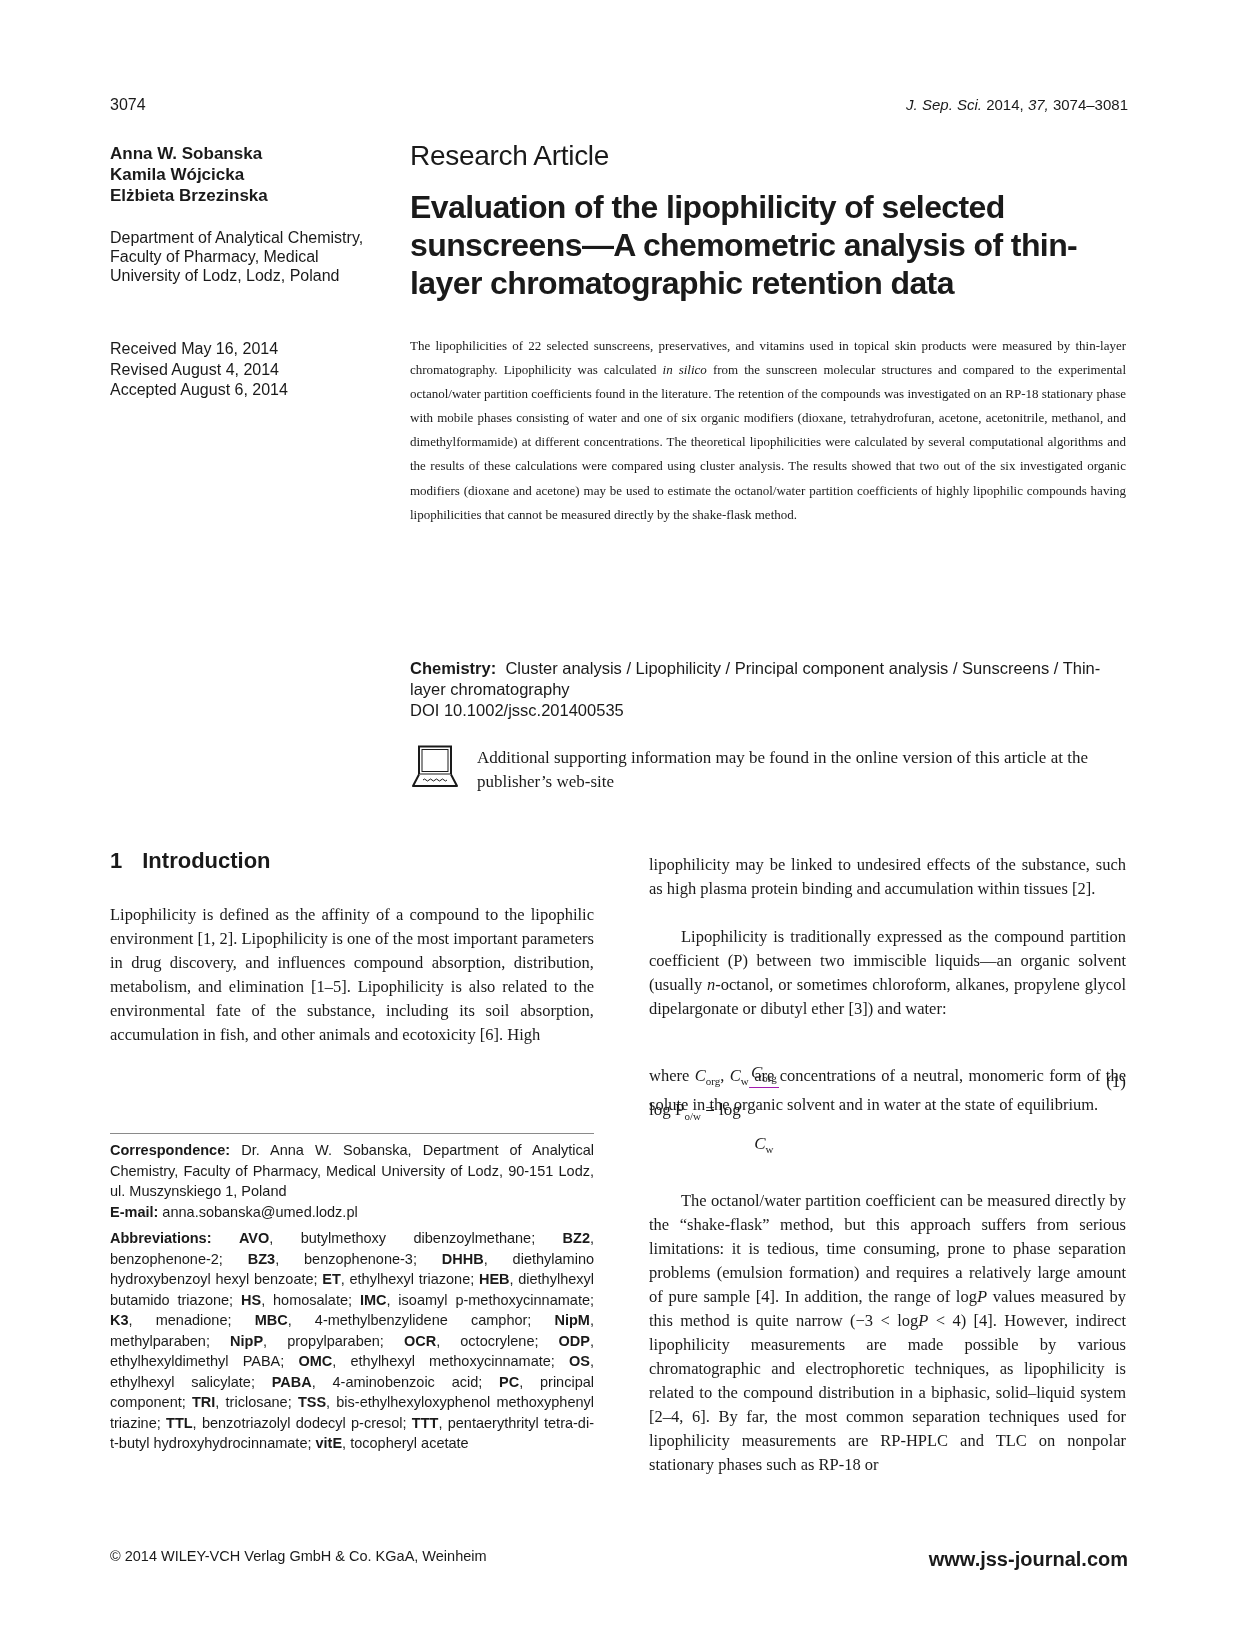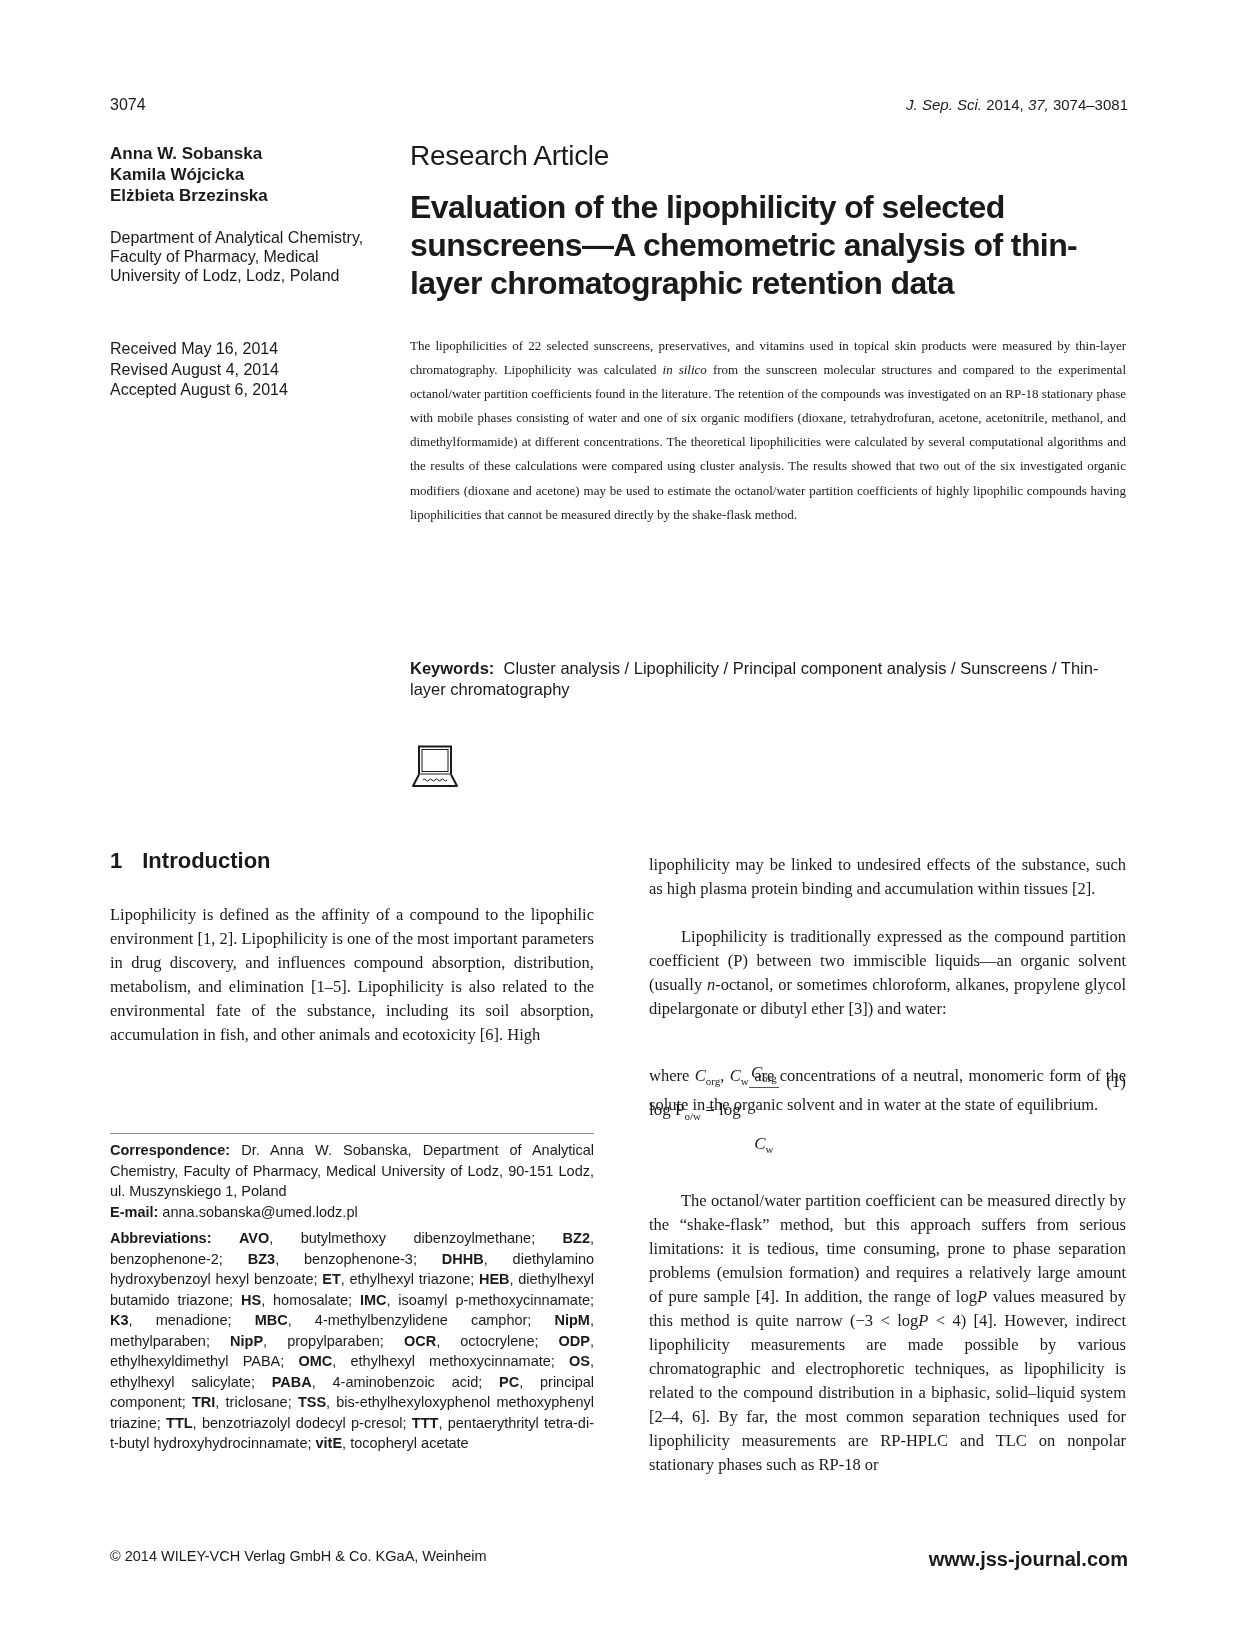--- a/index.html
+++ b/index.html
@@ -82,7 +82,7 @@
 <p id="abstract" class="abs serif"><span>The lipophilicities of 22 selected sunscreens, preservatives, and vitamins used in topical skin products were measured by thin-layer chromatography. Lipophilicity was calculated </span><i>in silico</i><span> from the sunscreen molecular structures and compared to the experimental octanol/water partition coefficients found in the literature. The retention of the compounds was investigated on an RP-18 stationary phase with mobile phases consisting of water and one of six organic modifiers (dioxane, tetrahydrofuran, acetone, acetonitrile, methanol, and dimethylformamide) at different concentrations. The theoretical lipophilicities were calculated by several computational algorithms and the results of these calculations were compared using cluster analysis. The results showed that two out of the six investigated organic modifiers (dioxane and acetone) may be used to estimate the octanol/water partition coefficients of highly lipophilic compounds having lipophilicities that cannot be measured directly by the shake-flask method.</span></p>
 
 <div id="keywords" class="abs sans">
-  <div><b>Keywords:</b>&nbsp; <span>Cluster analysis / Lipophilicity / Principal component analysis / Sunscreens / Thin-layer chromatography</span></div>
+  <div><b>Chemistry:</b>&nbsp; <span>Cluster analysis / Lipophilicity / Principal component analysis / Sunscreens / Thin-layer chromatography</span></div>
 </div>
 
 <div id="supp" class="abs">

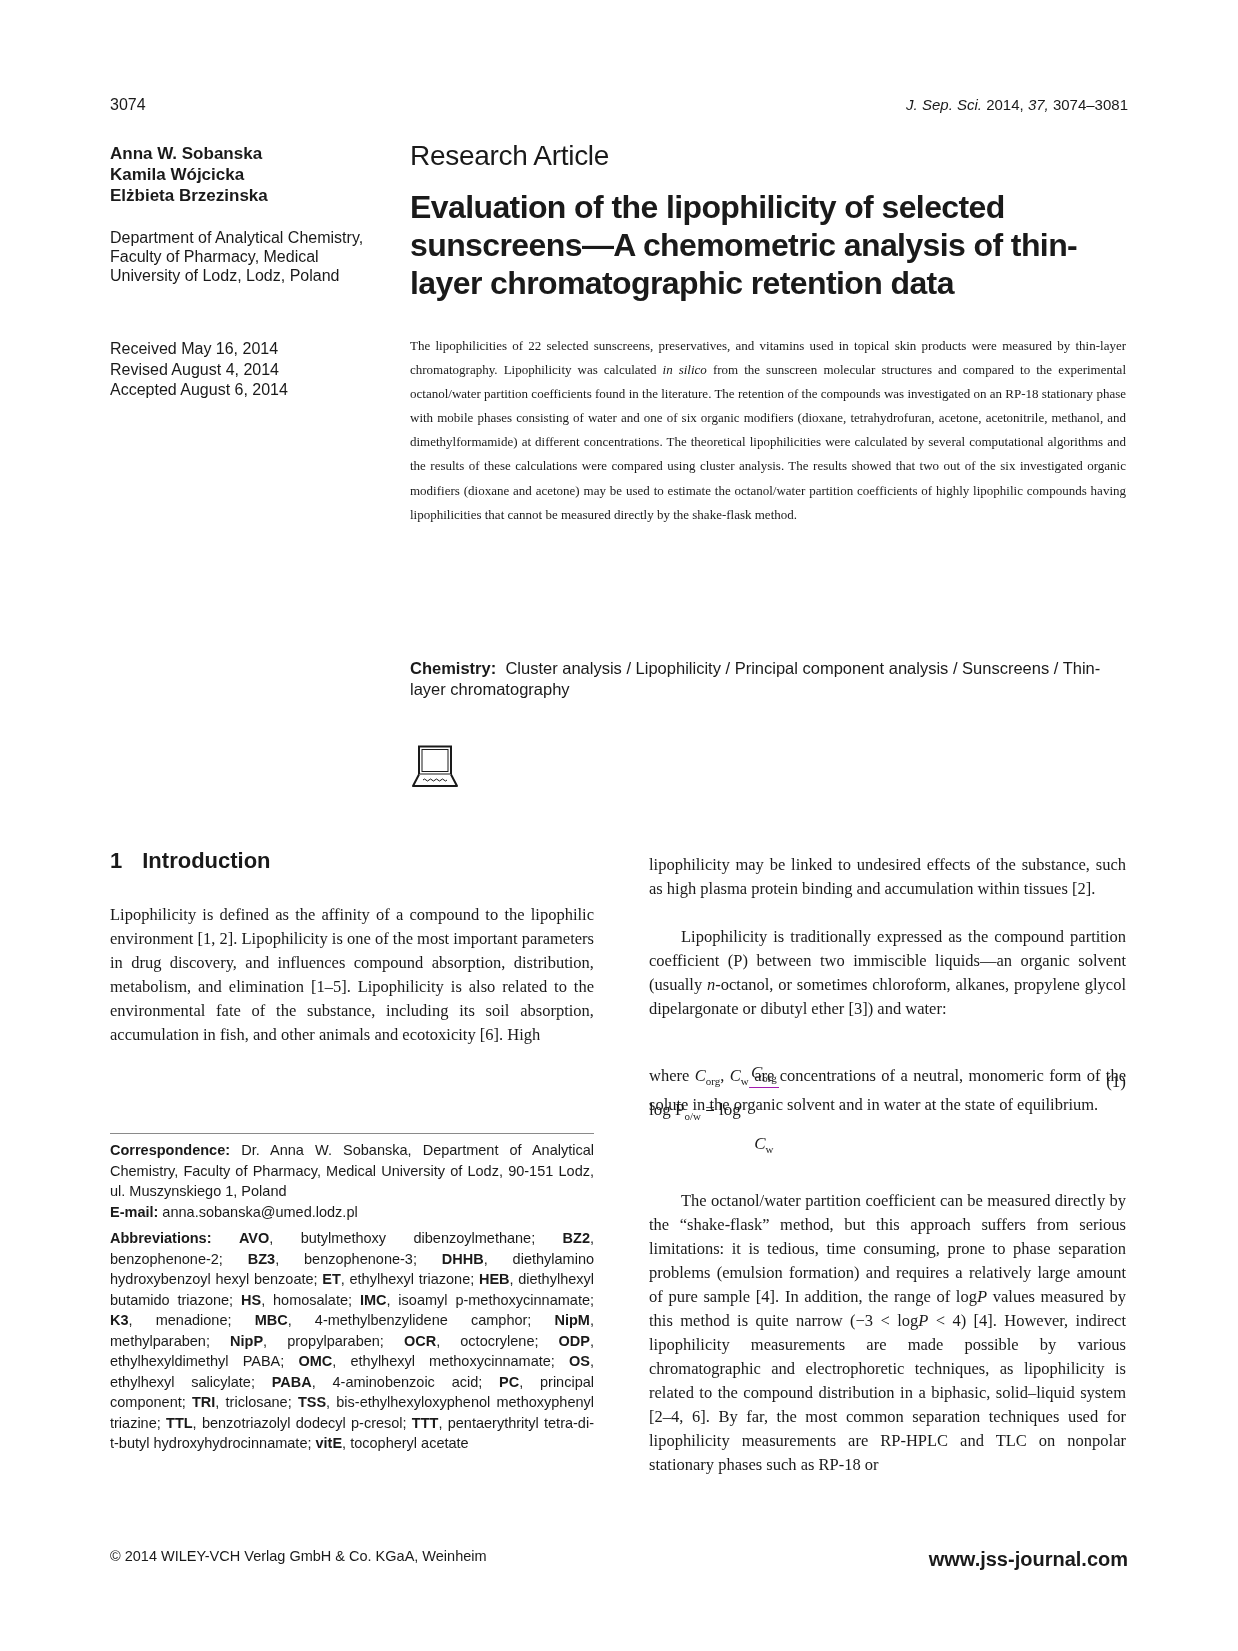--- a/index.html
+++ b/index.html
@@ -83,6 +83,7 @@
 
 <div id="keywords" class="abs sans">
   <div><b>Chemistry:</b>&nbsp; <span>Cluster analysis / Lipophilicity / Principal component analysis / Sunscreens / Thin-layer chromatography</span></div>
+  <div>DOI 10.1002/jssc.201400535</div>
 </div>
 
 <div id="supp" class="abs">

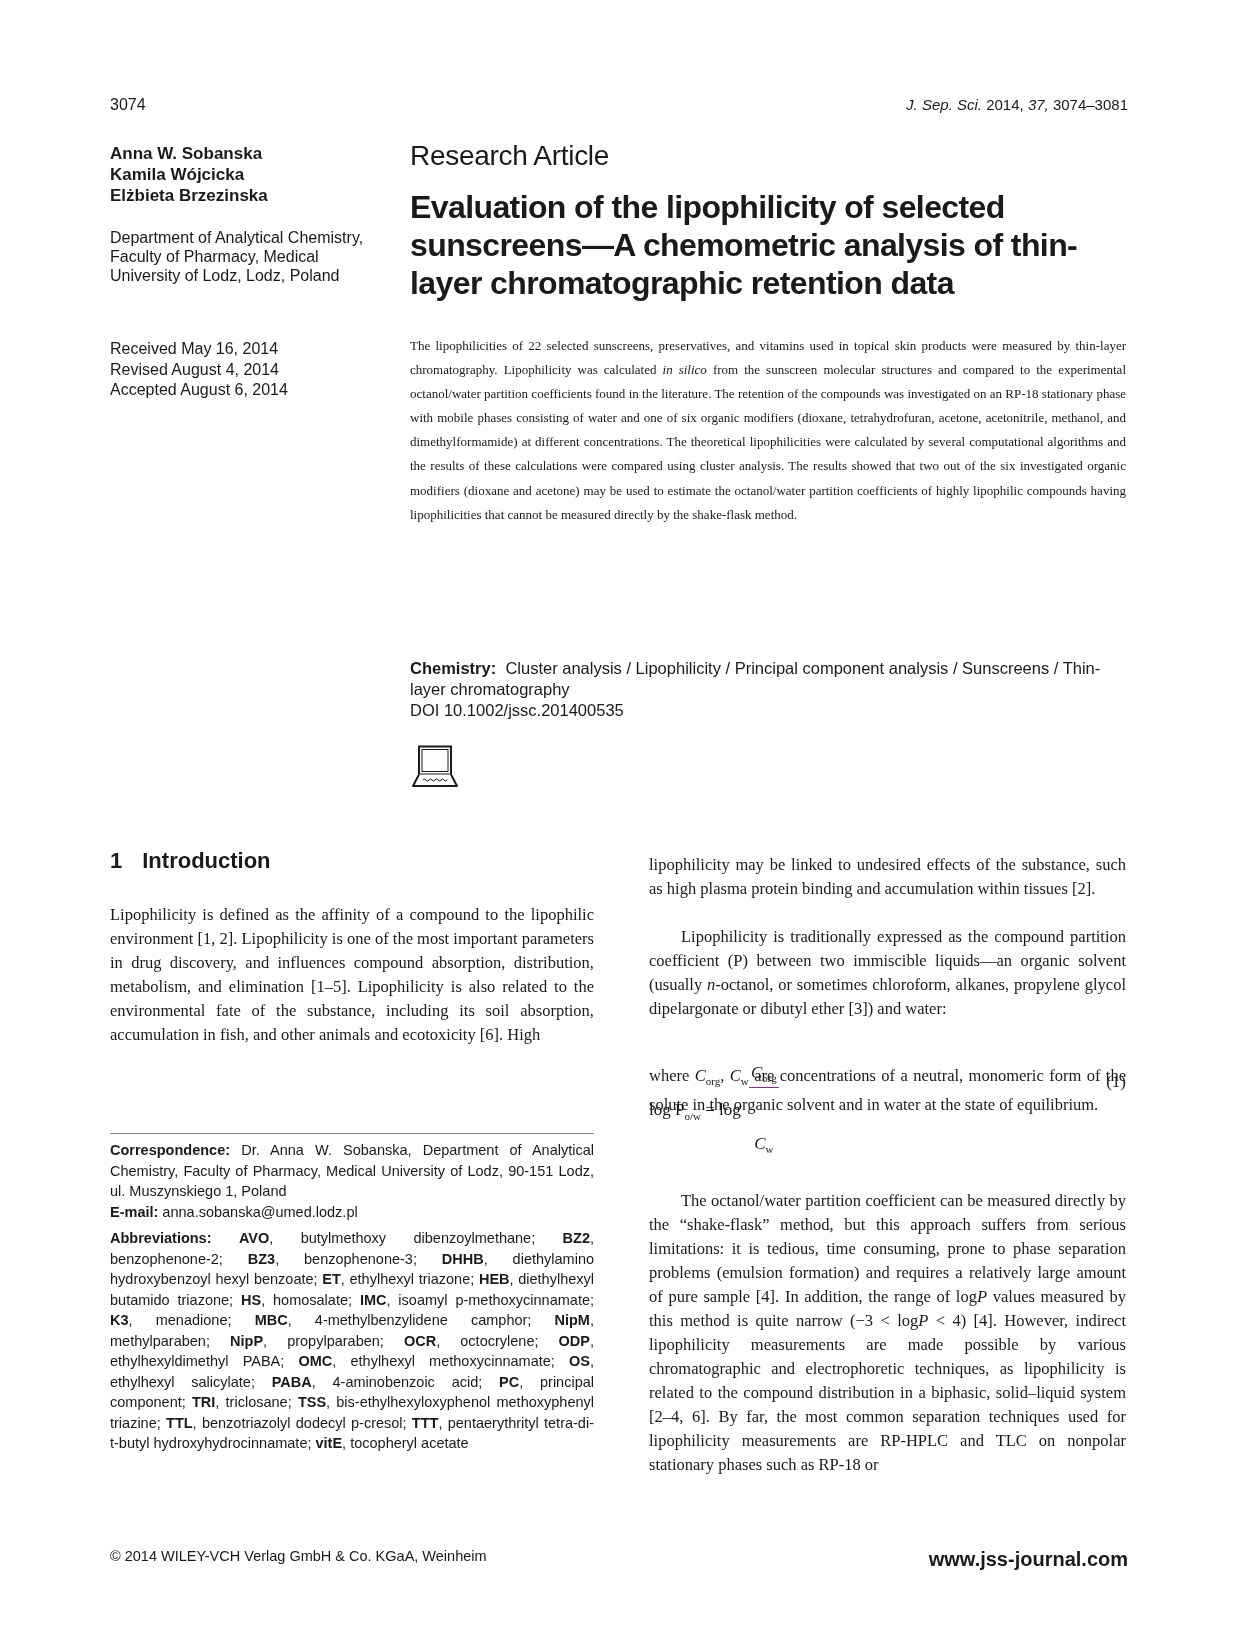--- a/index.html
+++ b/index.html
@@ -93,6 +93,7 @@
     <path d="M9 29.5 L3 41 L47 41 L41 29.5" fill="#fff" stroke="#1a1a1a" stroke-width="2" stroke-linejoin="round"></path>
     <path d="M13 35 q1.5 -2 3 0 q1.5 2 3 0 q1.5 -2 3 0 q1.5 2 3 0 q1.5 -2 3 0 q1.5 2 3 0 q1.5 -2 3 0 q1.5 2 3 0" fill="none" stroke="#1a1a1a" stroke-width="1"></path>
   </svg>
+  <div id="supp-text" class="serif">Additional supporting information may be found in the online version of this article at the publisher’s web-site</div>
 </div>
 
 <h2 id="intro-heading" class="abs sans"><span class="num">1</span><span>Introduction</span></h2>

